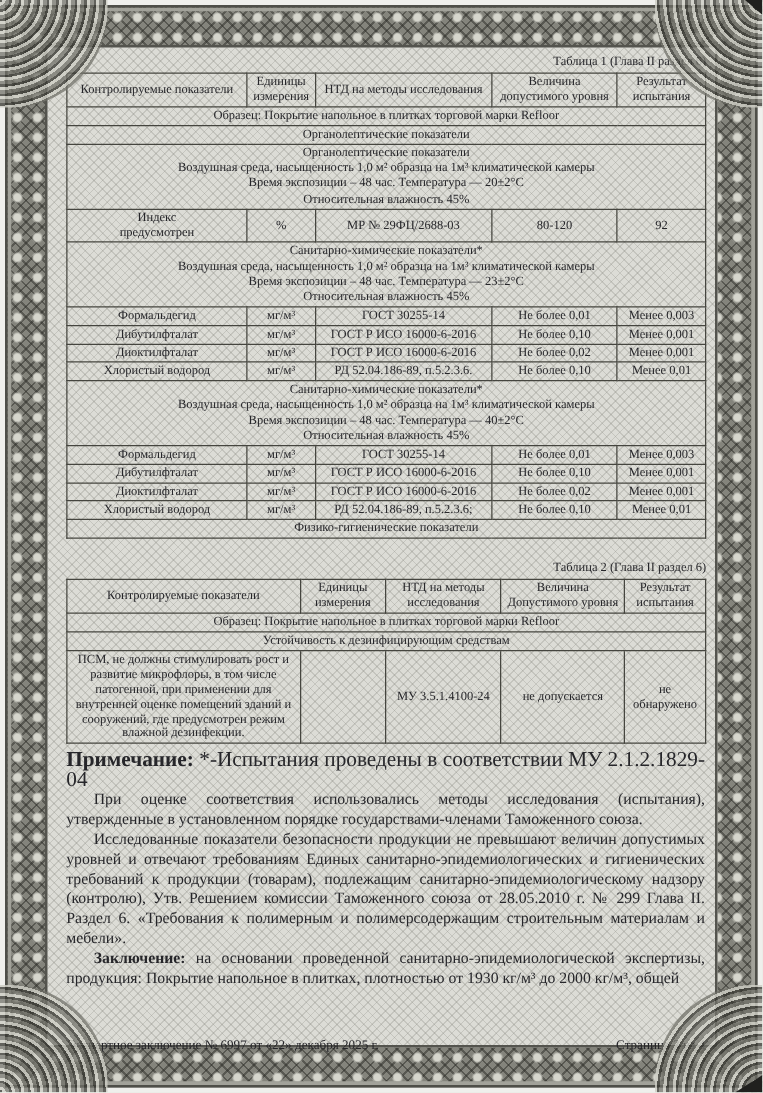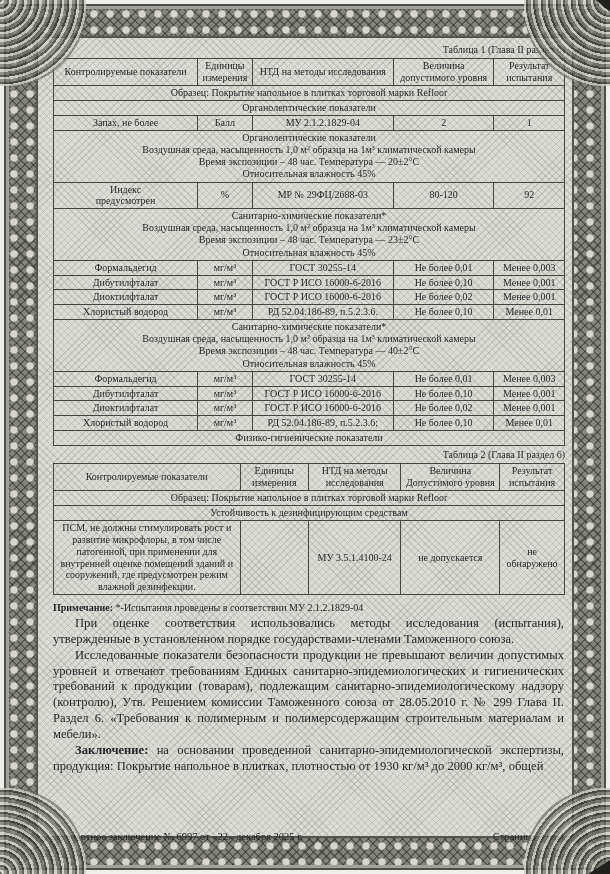--- a/index.html
+++ b/index.html
@@ -93,13 +93,6 @@
             <td colspan="5" class="span-cell"><div>Органолептические показатели</div></td>
           </tr>
           <tr>
-            <td>Запах, не более</td>
-            <td>Балл</td>
-            <td>МУ 2.1.2.1829-04</td>
-            <td>2</td>
-            <td>1</td>
-          </tr>
-          <tr>
             <td colspan="5" class="span-cell"><div>Органолептические показатели</div><div>Воздушная среда, насыщенность 1,0 м² образца на 1м³  климатической камеры</div><div>Время экспозиции – 48 час. Температура — 20±2°С</div><div>Относительная влажность 45%</div></td>
           </tr>
           <tr>

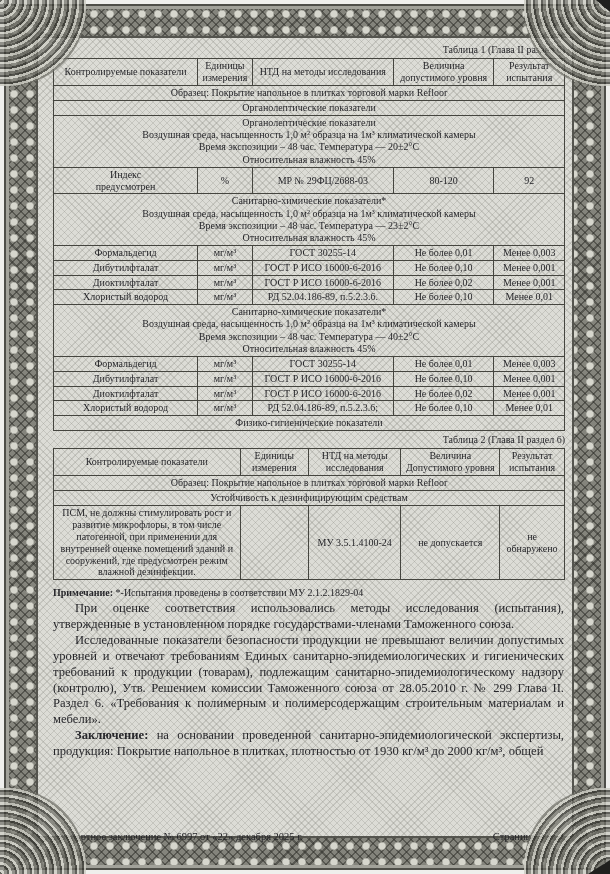--- a/index.html
+++ b/index.html
@@ -45,7 +45,7 @@
         font-weight:normal;white-space:pre-line;word-wrap:break-word;}
   td.span-cell{padding:1px 2px;}
   td.span-cell div{line-height:1.22;}
-  .t2-caption{margin-top:3px;}
+  .t2-caption{margin-top:18px;}
   .notes{margin-top:5px;font-size:12.6px;line-height:15.9px;text-align:justify;padding-right:1px;}
   .notes p{margin:0;}
   .note-line{font-size:10px;}

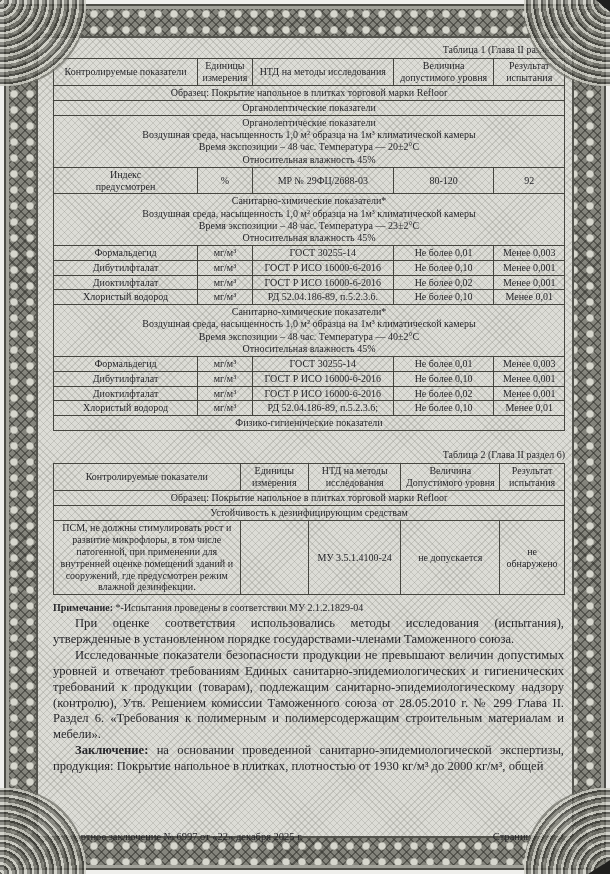--- a/index.html
+++ b/index.html
@@ -48,7 +48,7 @@
   .t2-caption{margin-top:18px;}
   .notes{margin-top:5px;font-size:12.6px;line-height:15.9px;text-align:justify;padding-right:1px;}
   .notes p{margin:0;}
-  .note-line{font-size:10px;}
+  .note-line{font-size:17px;}
   .body-para{text-indent:22px;}
   .bold{font-weight:bold;}
   .footer{position:absolute;left:54px;right:46px;bottom:32px;z-index:2;display:flex;

